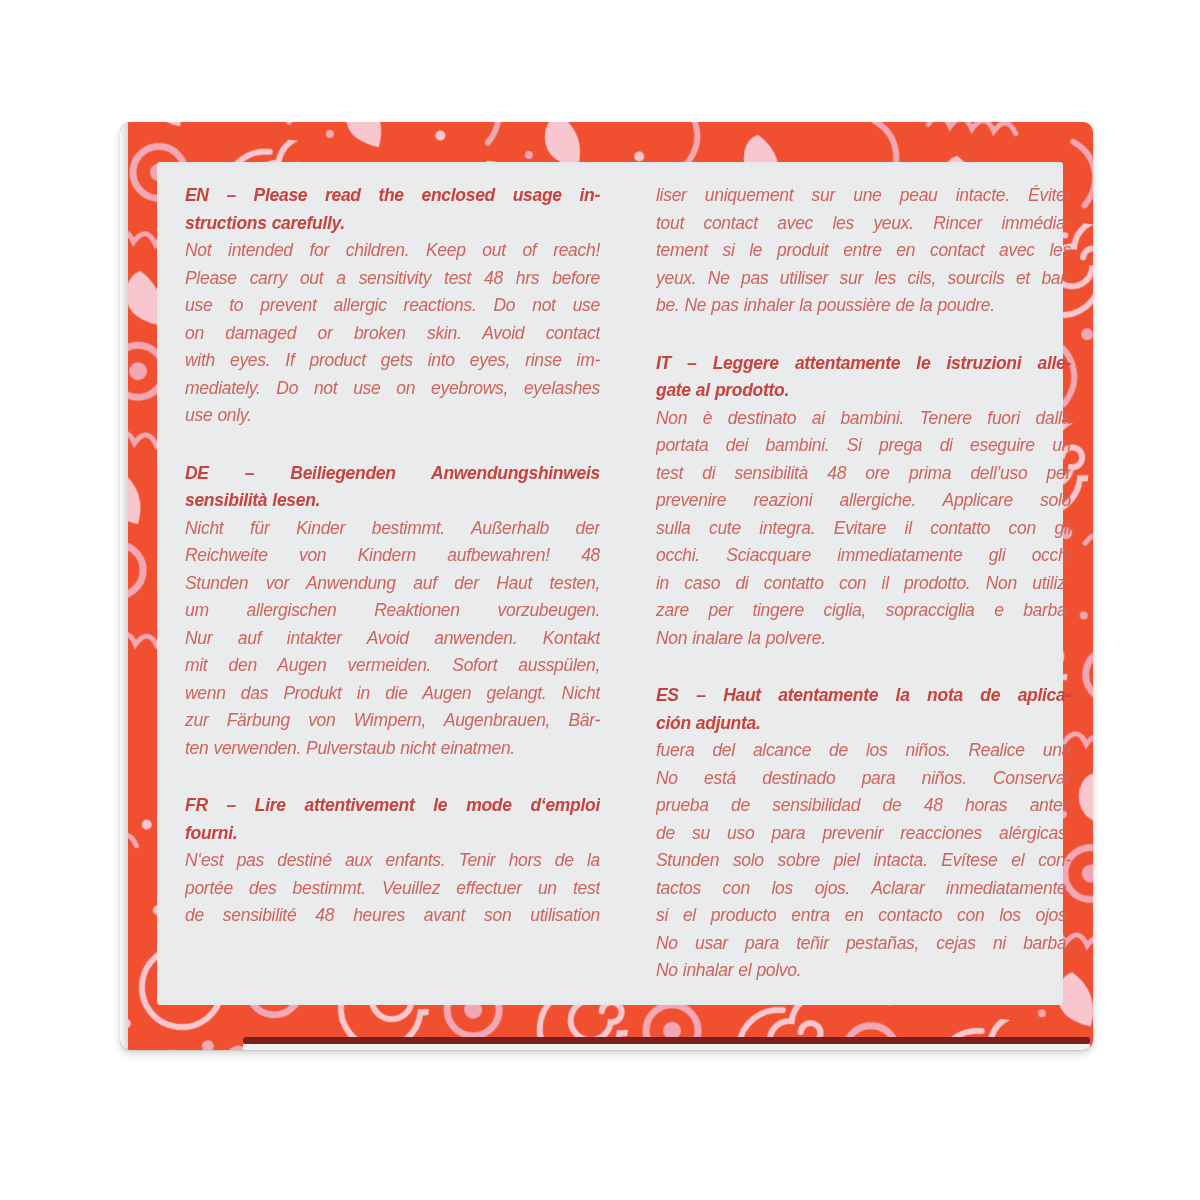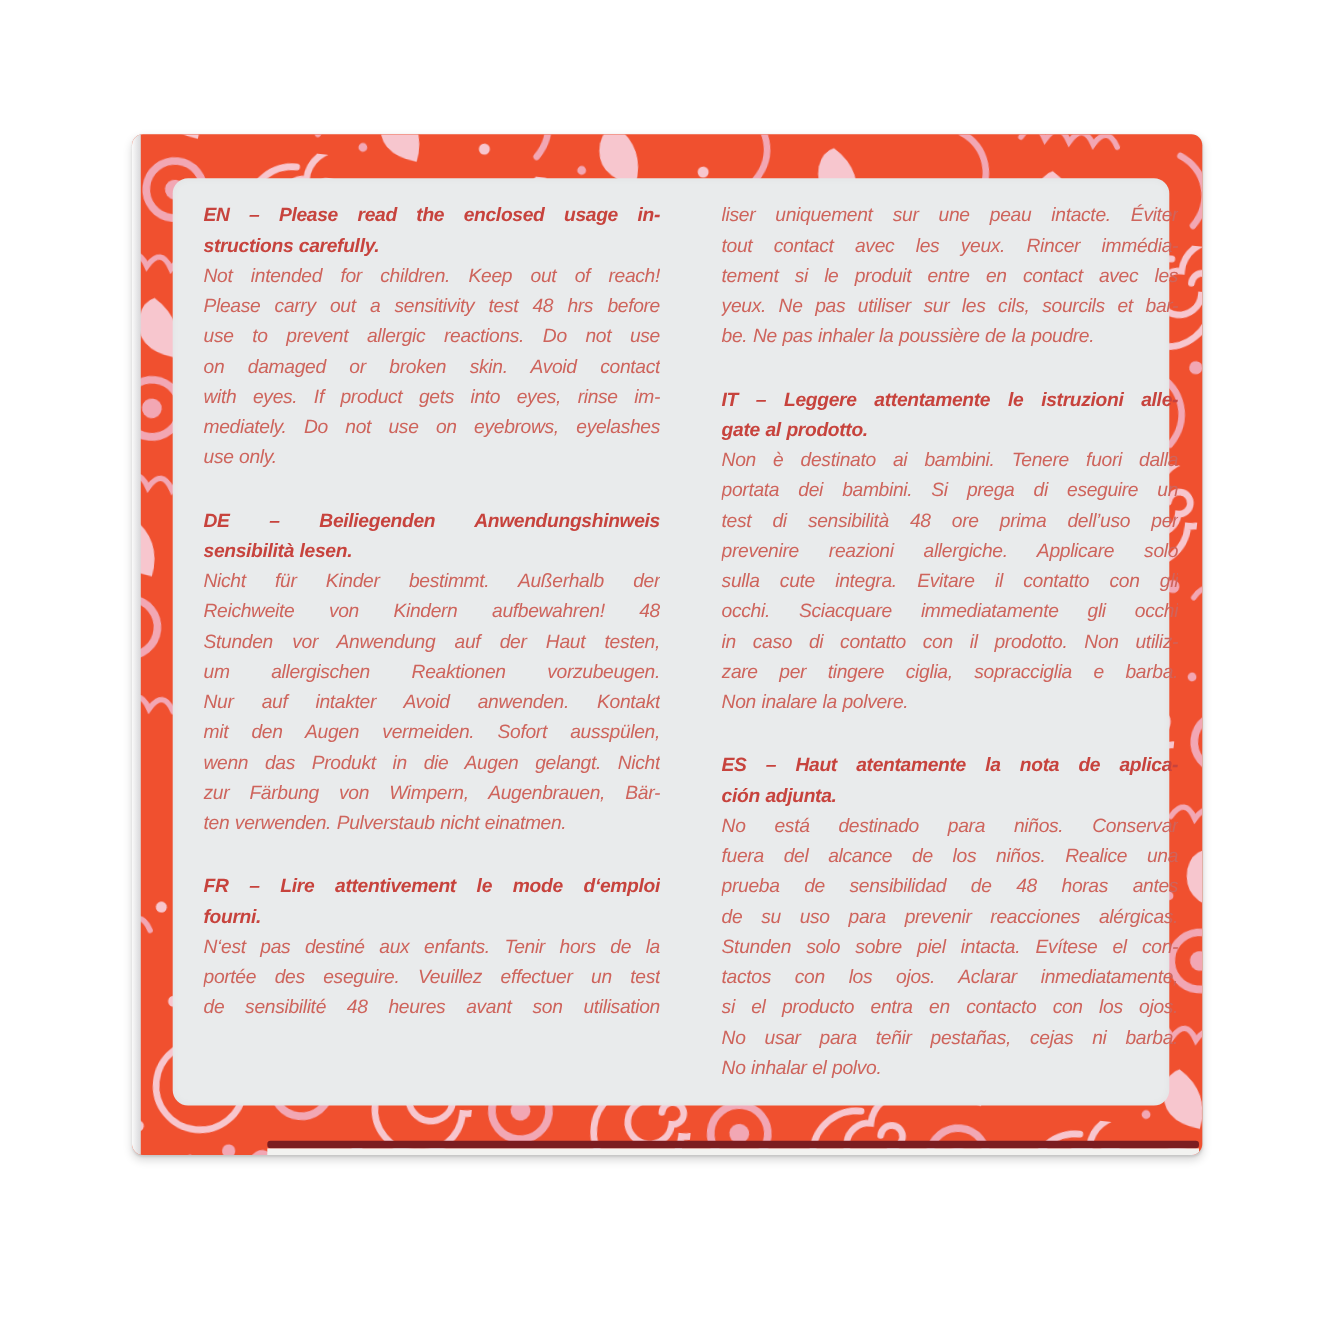--- a/index.html
+++ b/index.html
@@ -45,7 +45,7 @@
   .panel{
     position:absolute;left:37px;top:40px;width:906px;height:843px;
     background:var(--panel);
-    border-radius:14px;
+    border-radius:3px;
     box-shadow:inset 0 0 8px rgba(0,0,0,.04);
     display:flex;gap:56px;
     padding:20px 21px 0 28px;

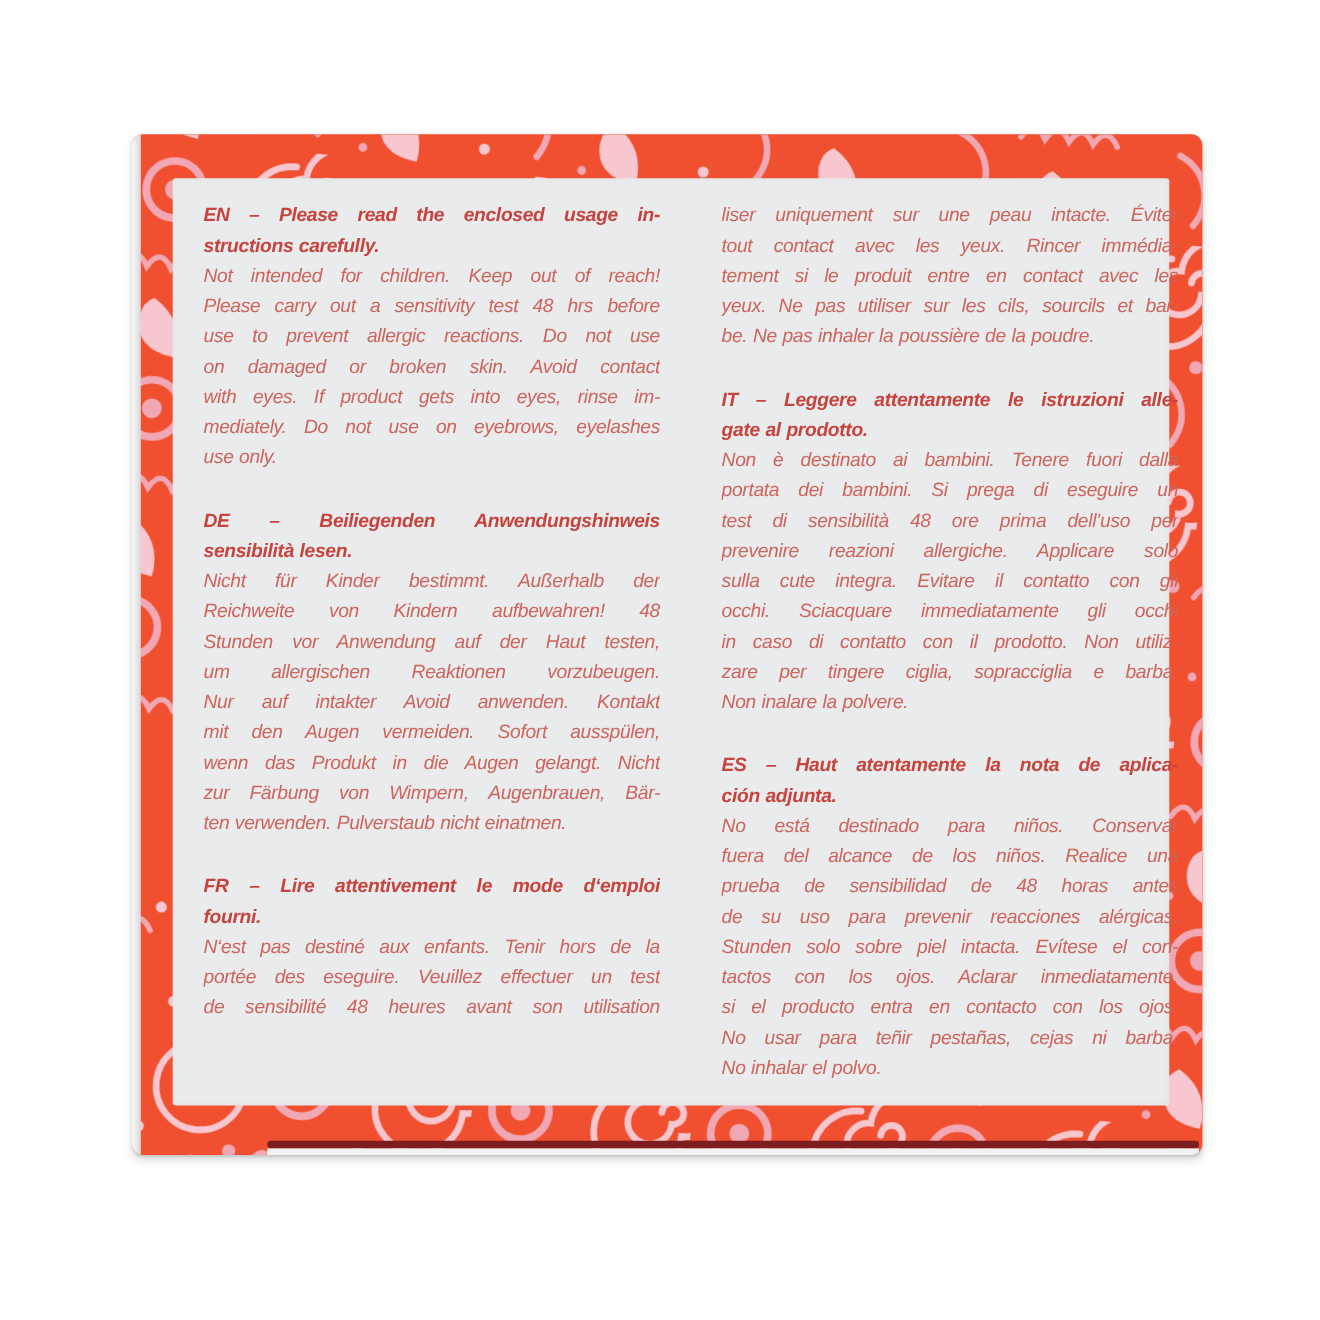--- a/index.html
+++ b/index.html
@@ -156,8 +156,8 @@
           <div class="section">
             <div class="line head">ES – Haut atentamente la nota de aplica-</div>
             <div class="line head end">ción adjunta.</div>
+            <div class="line">fuera del alcance de los niños. Realice una</div>
             <div class="line">No está destinado para niños. Conservar</div>
-            <div class="line">fuera del alcance de los niños. Realice una</div>
             <div class="line">prueba de sensibilidad de 48 horas antes</div>
             <div class="line">de su uso para prevenir reacciones alérgicas.</div>
             <div class="line">Stunden solo sobre piel intacta. Evítese el con-</div>

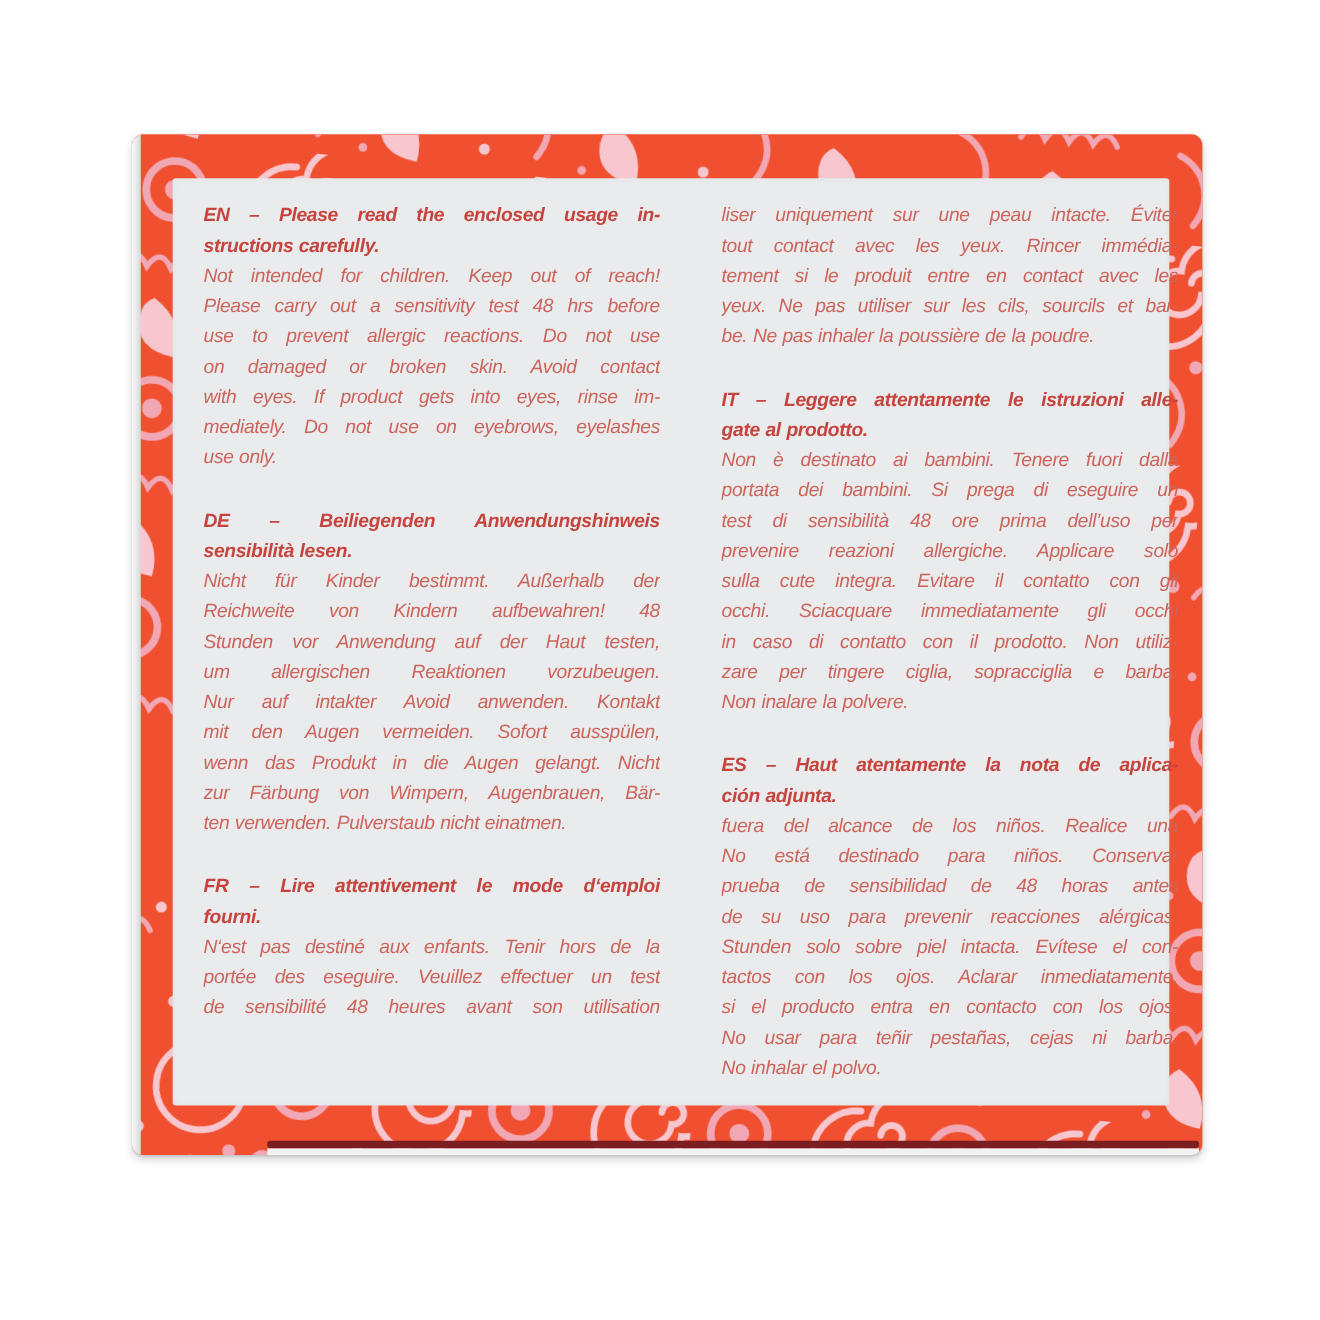--- a/index.html
+++ b/index.html
@@ -128,7 +128,7 @@
             <div class="line head">FR – Lire attentivement le mode d‘emploi</div>
             <div class="line head end">fourni.</div>
             <div class="line">N‘est pas destiné aux enfants. Tenir hors de la</div>
-            <div class="line">portée des eseguire. Veuillez effectuer un test</div>
+            <div class="line">portée des bestimmt. Veuillez effectuer un test</div>
             <div class="line">de sensibilité 48 heures avant son utilisation</div>
           </div>
         </div>

